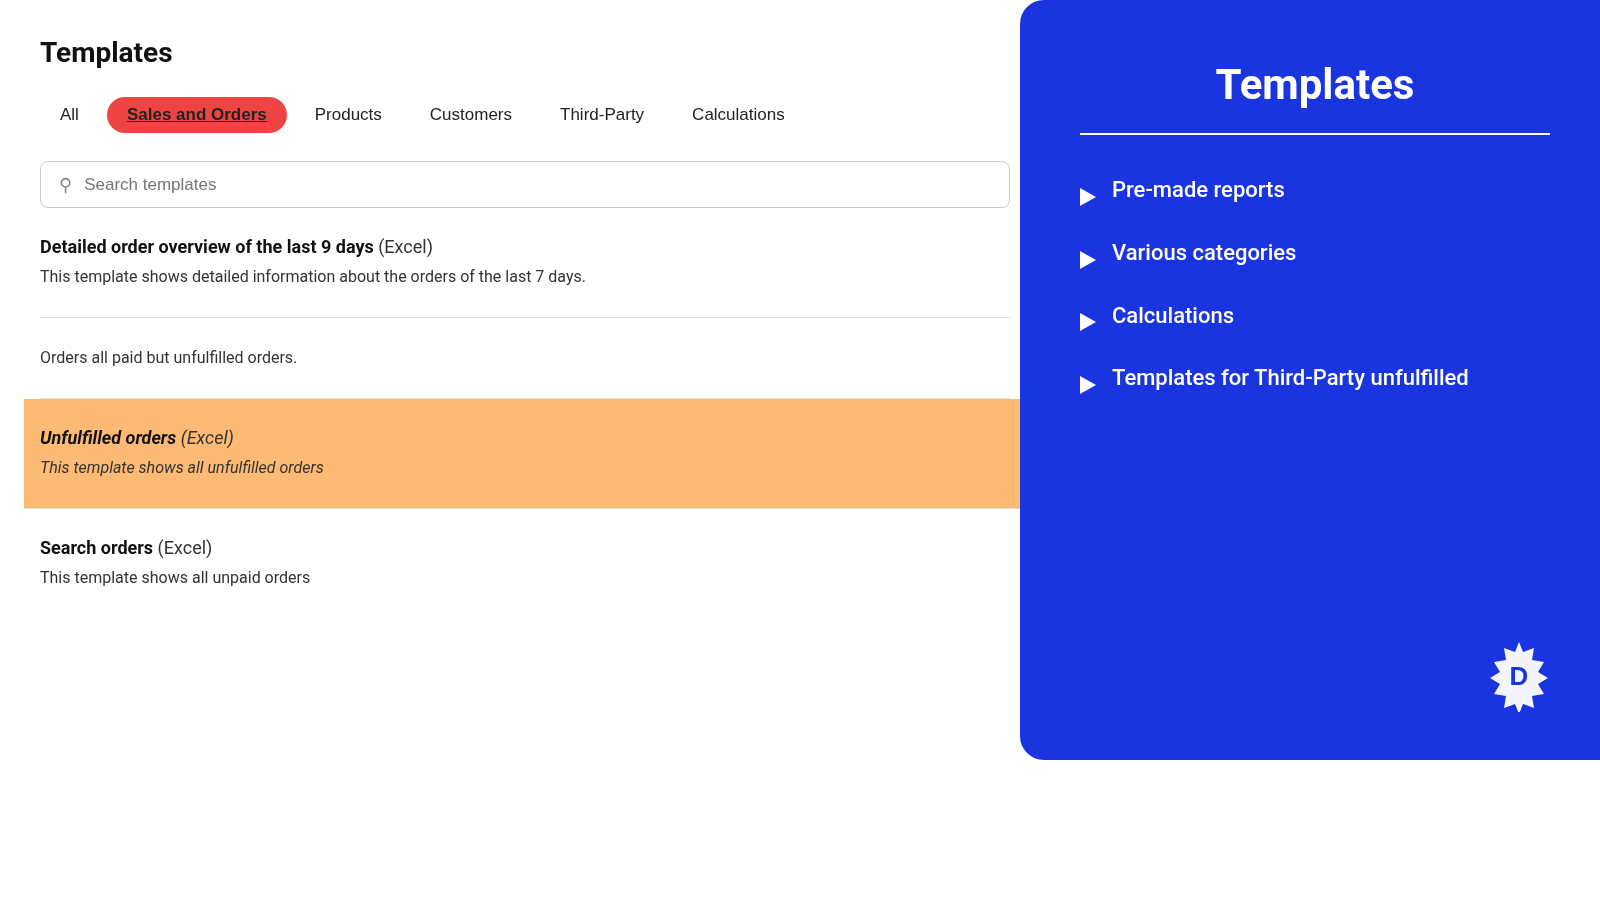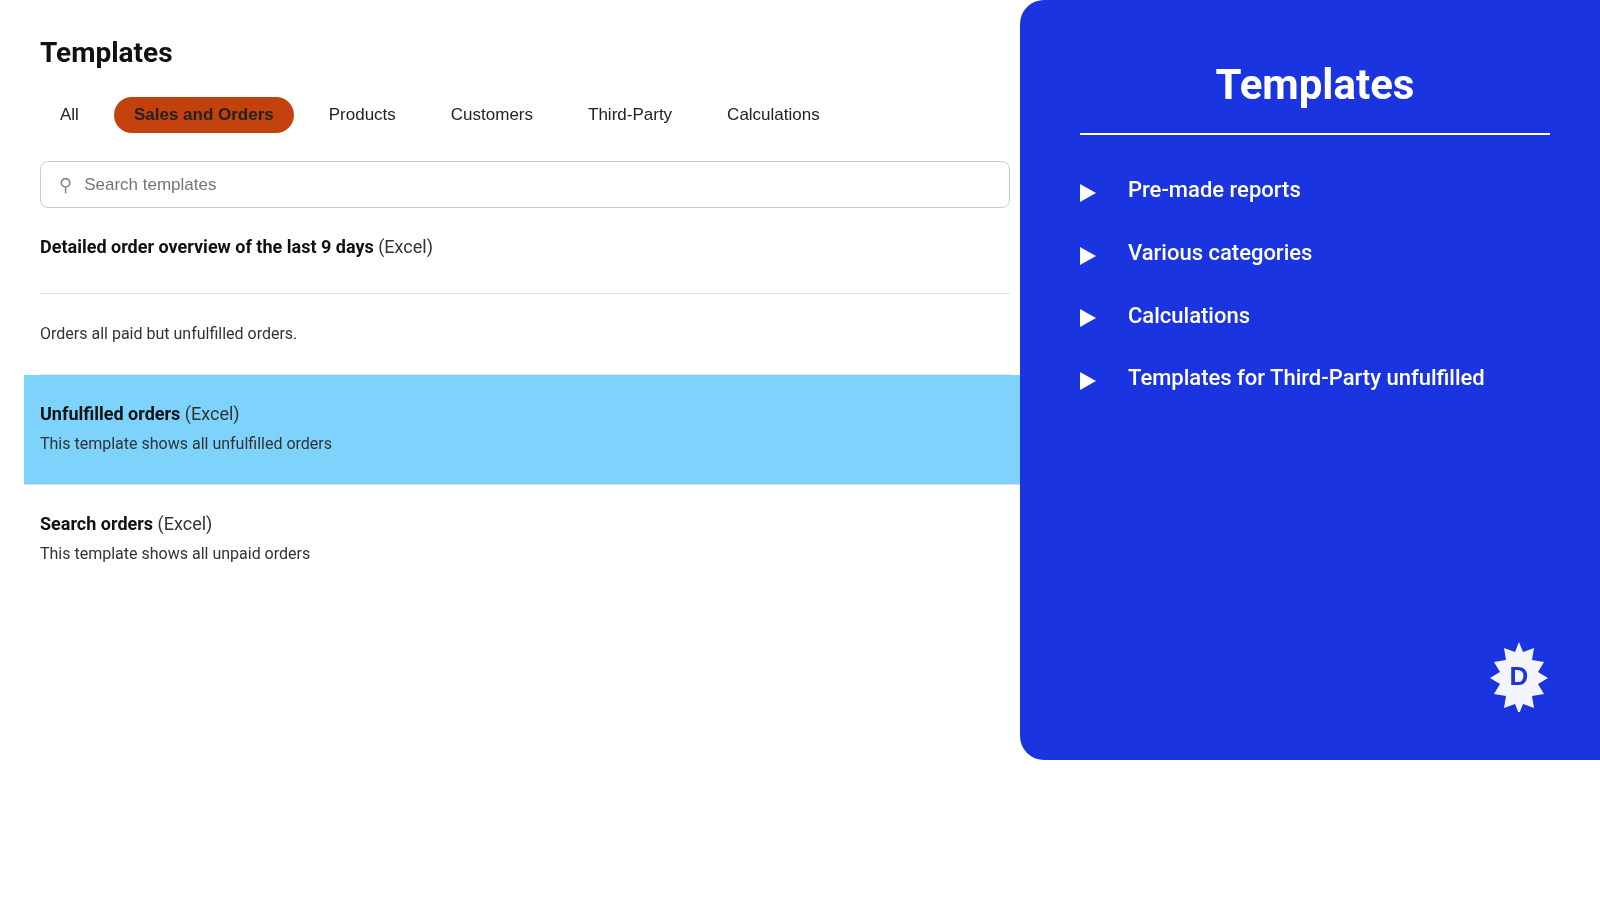--- a/index.html
+++ b/index.html
@@ -32,7 +32,7 @@
     .tabs-bar {
       display: flex;
       align-items: flex-start;
-      gap: 15px;
+      gap: 8px;
       margin-bottom: 28px;
     }
 

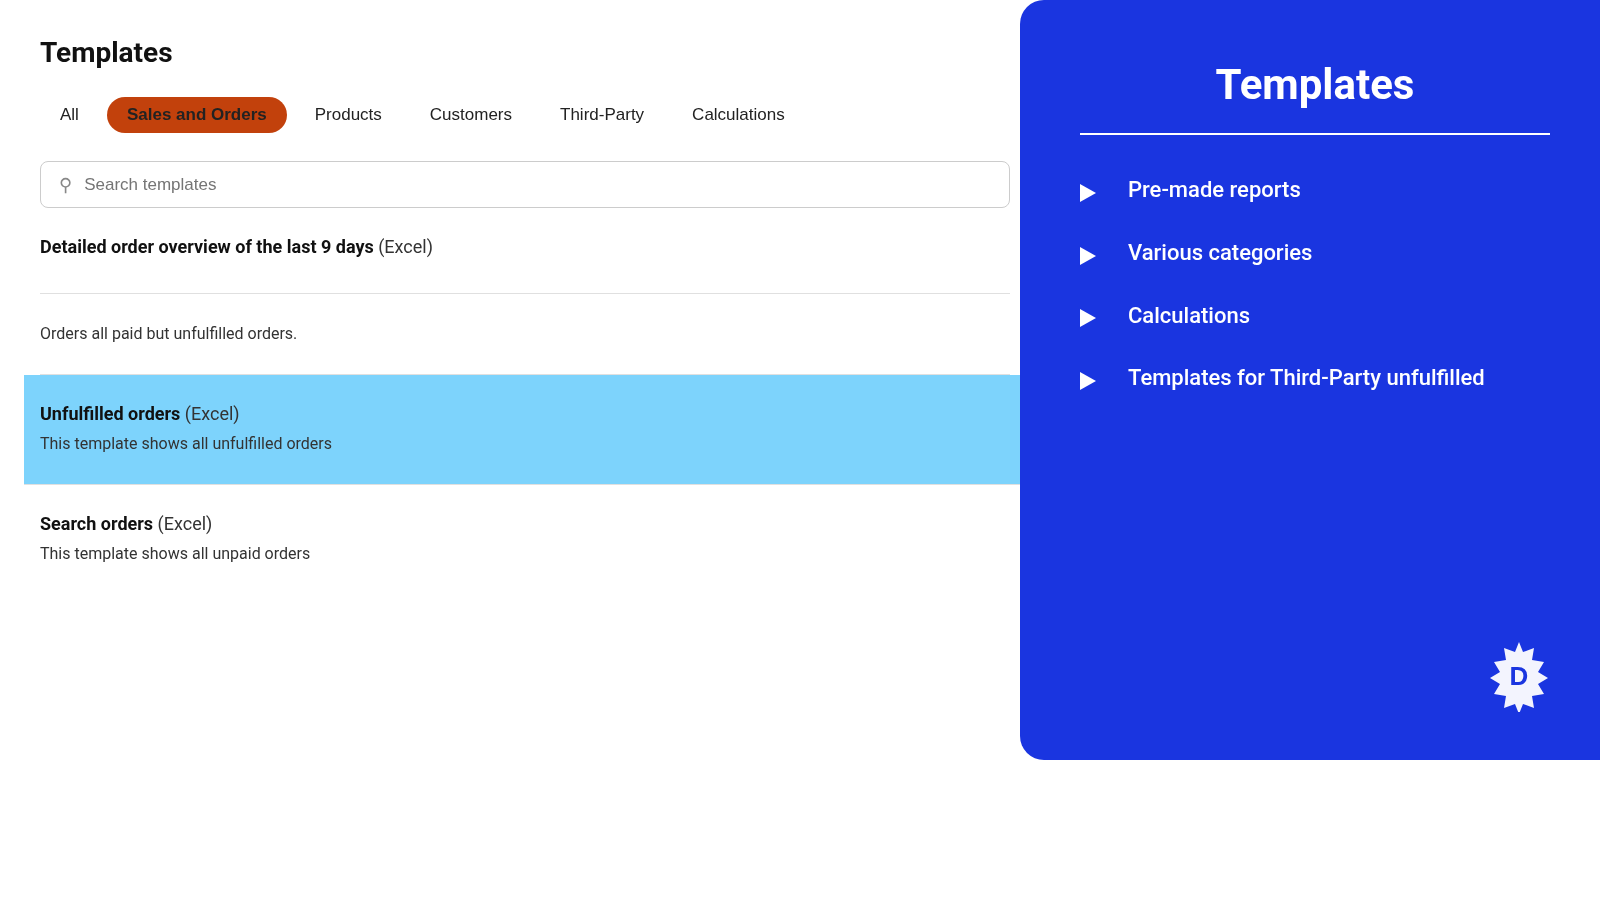--- a/index.html
+++ b/index.html
@@ -49,8 +49,9 @@
     }
 
     .tab-item.active {
-      background: #c2410c;
+      background: #ef4444;
       font-weight: 600;
+      text-decoration: underline;
     }
 
     .search-container {

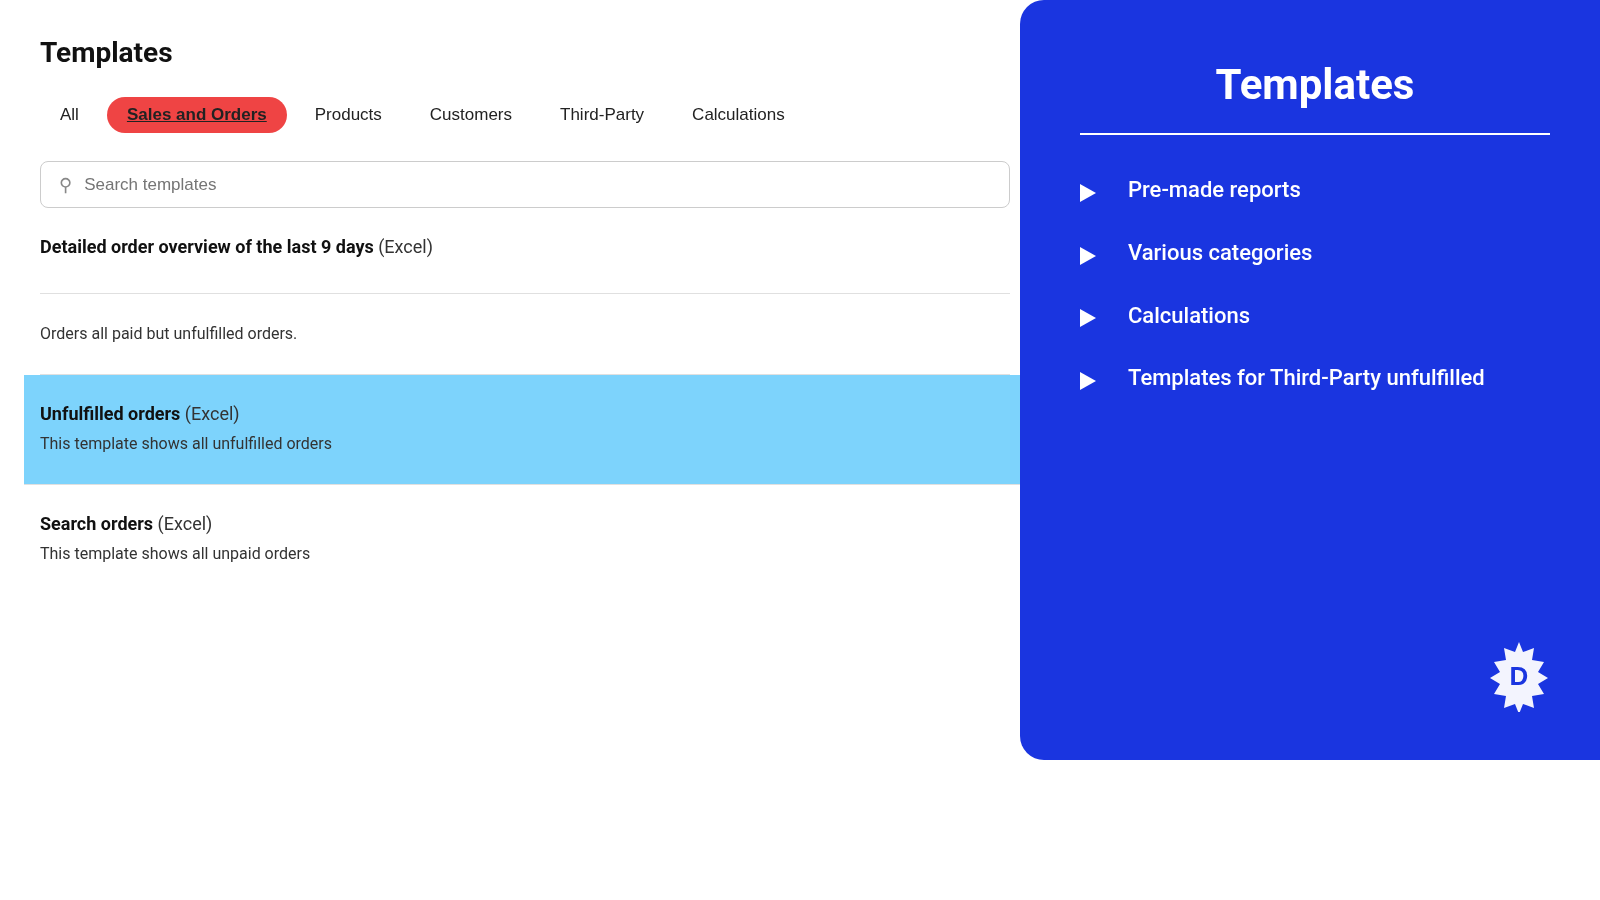--- a/index.html
+++ b/index.html
@@ -158,8 +158,8 @@
 
     .panel-list-item {
       display: flex;
-      align-items: center;
-      gap: 32px;
+      align-items: flex-end;
+      gap: 16px;
       font-size: 22px;
       font-weight: 500;
       color: #ffffff;

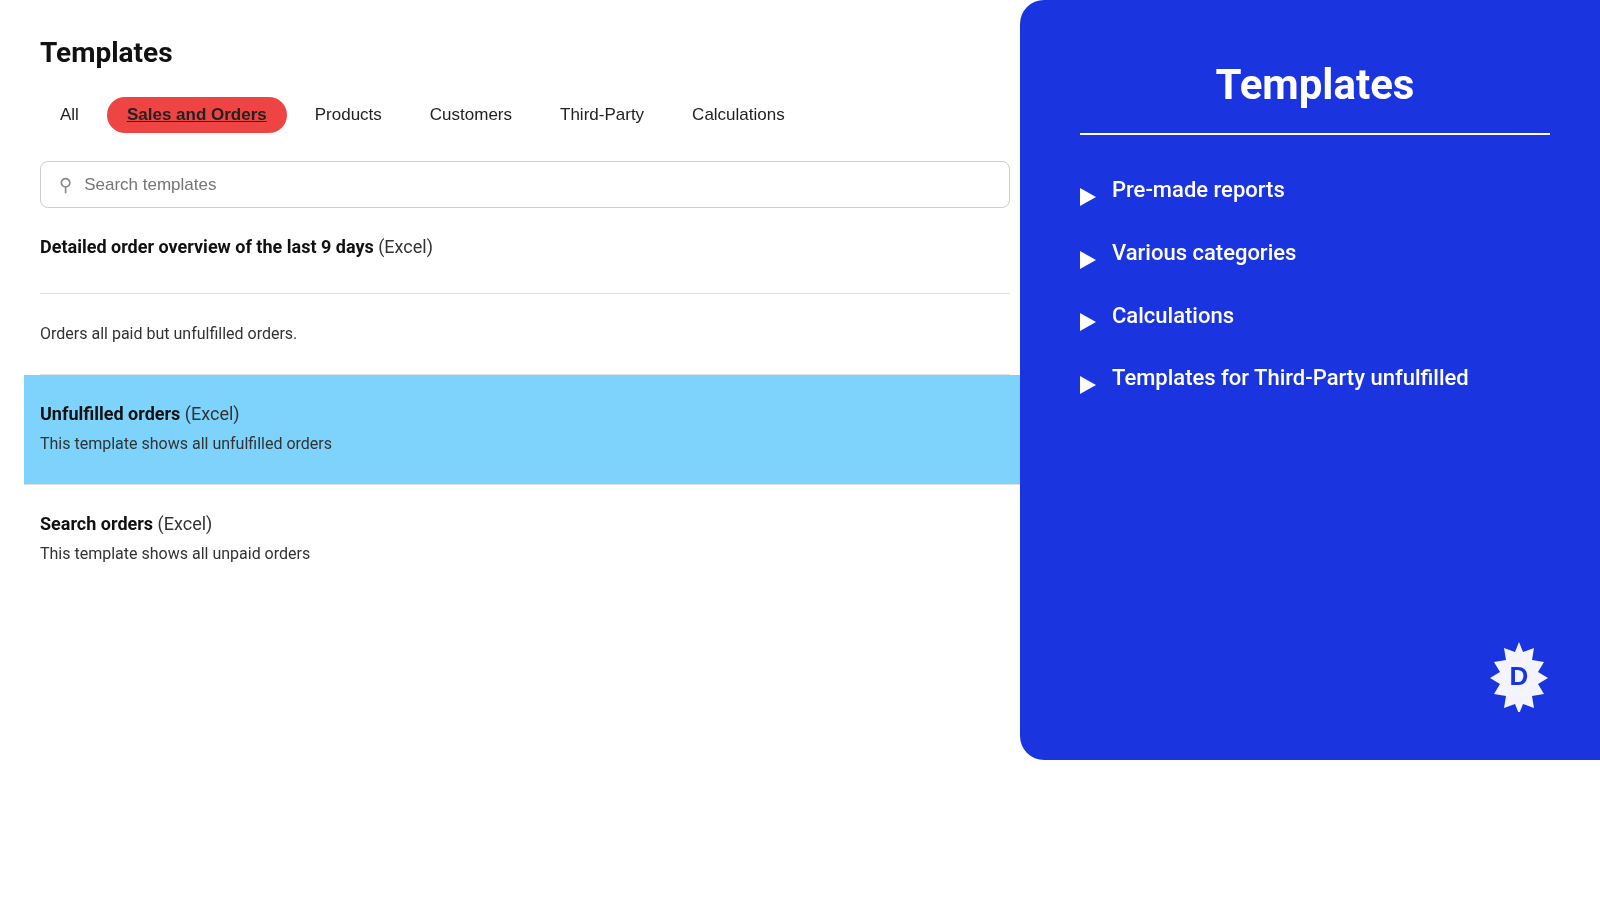--- a/index.html
+++ b/index.html
@@ -203,6 +203,7 @@
         <span>Detailed order overview of the last 9 days</span>
         <span class="format"> (Excel)</span>
       </div>
+      <div class="template-desc">This template shows detailed information about the orders of the last 7 days.</div>
     </div>
 
     <div class="template-item">

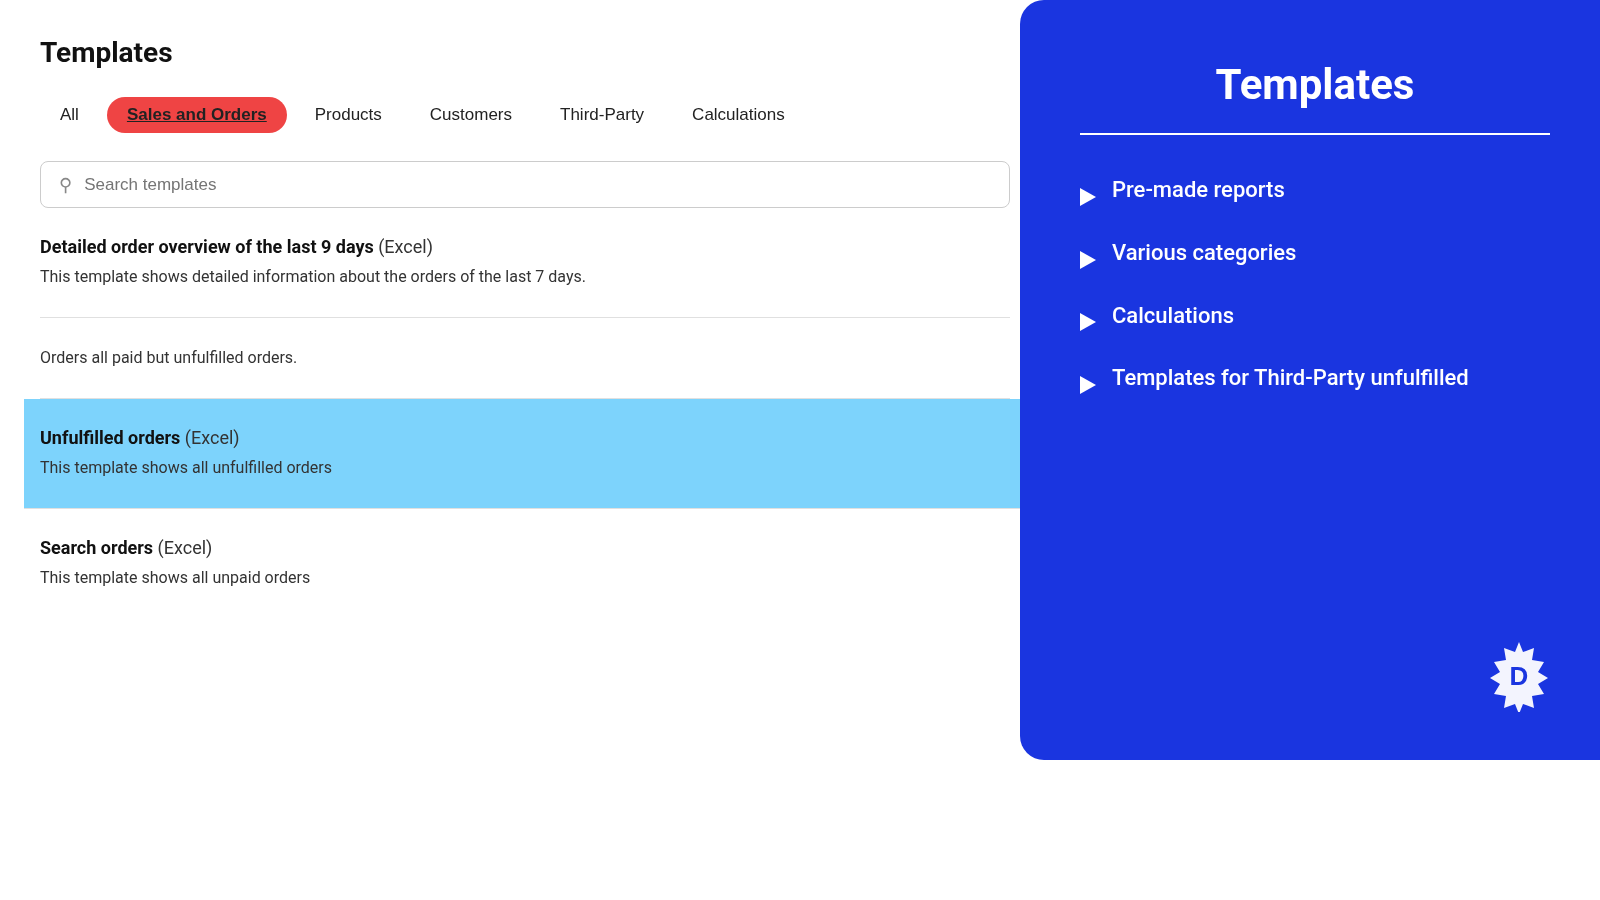--- a/index.html
+++ b/index.html
@@ -96,9 +96,10 @@
     }
 
     .template-item.highlighted {
-      background: #7dd3fc;
+      background: #fdba74;
       padding: 28px 16px;
       margin: 0 -16px;
+      font-style: italic;
     }
 
     .template-title {

